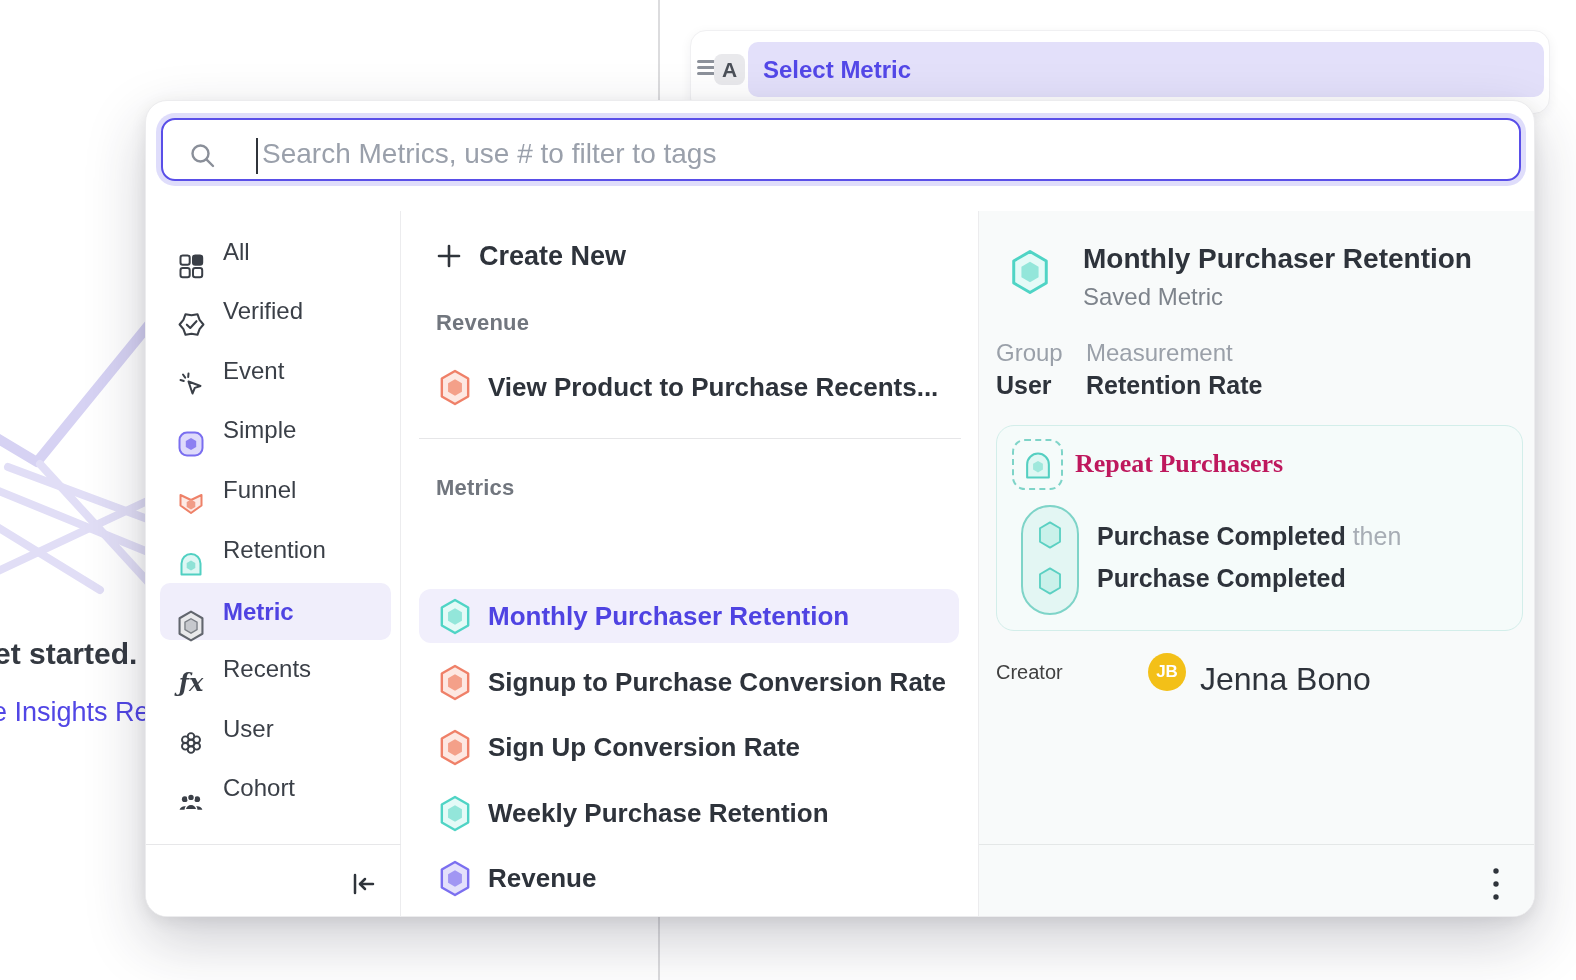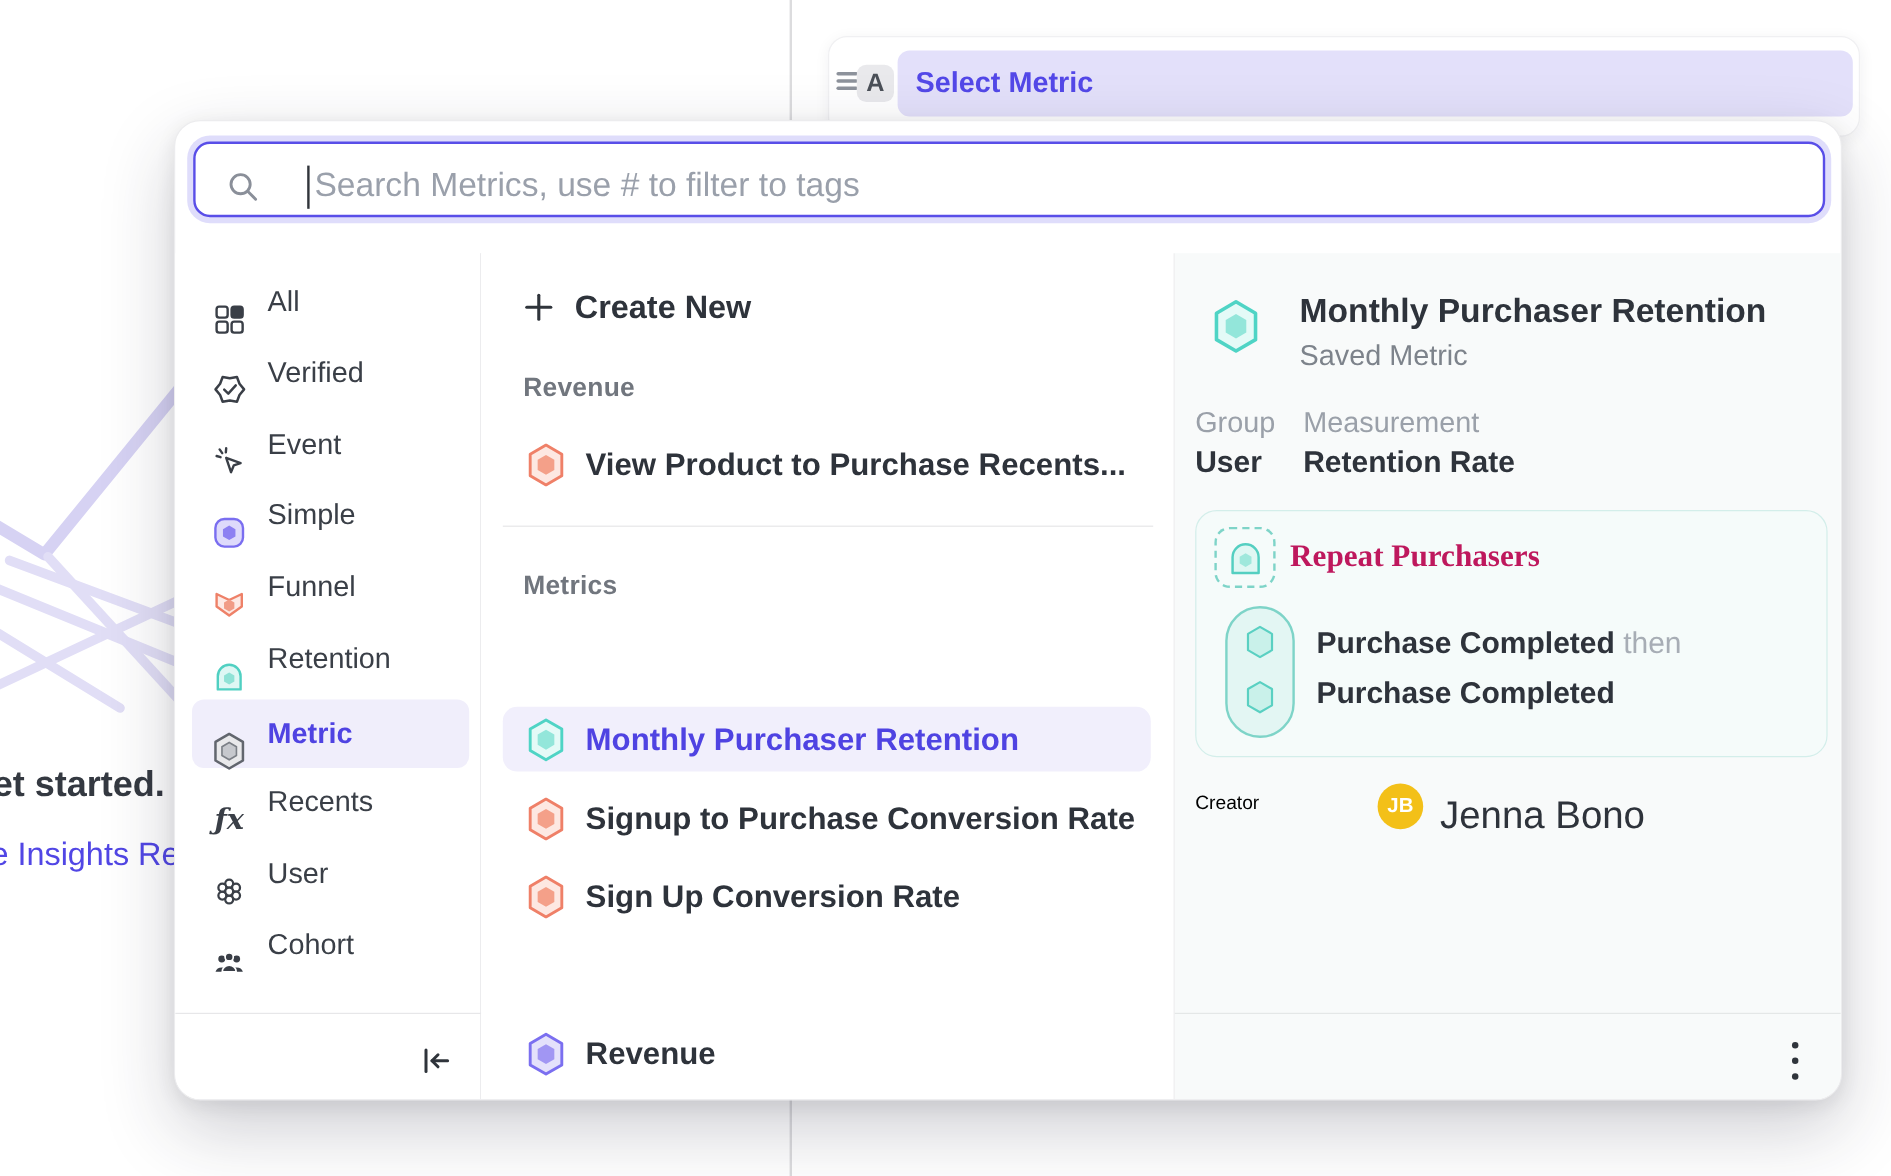--- a/index.html
+++ b/index.html
@@ -74,7 +74,7 @@
   .def-line { position:absolute; left:100px; font-size:25px; font-weight:600; color:#2e333b; white-space:nowrap; }
   .def-then { font-weight:400; color:#a7adb5; }
 
-  .creator-label { position:absolute; left:17px; top:450px; font-size:16px; color:#000000; }
+  .creator-label { position:absolute; left:17px; top:450px; font-size:20px; color:#404040; }
   .avatar { position:absolute; left:169px; top:442px; width:38px; height:38px; border-radius:50%; background:#f3c018; color:#fff; font-size:17px; font-weight:700; display:flex; align-items:center; justify-content:center; }
   .creator-name { position:absolute; left:221px; top:450px; font-size:32px; font-weight:500; color:#2e333b; }
 

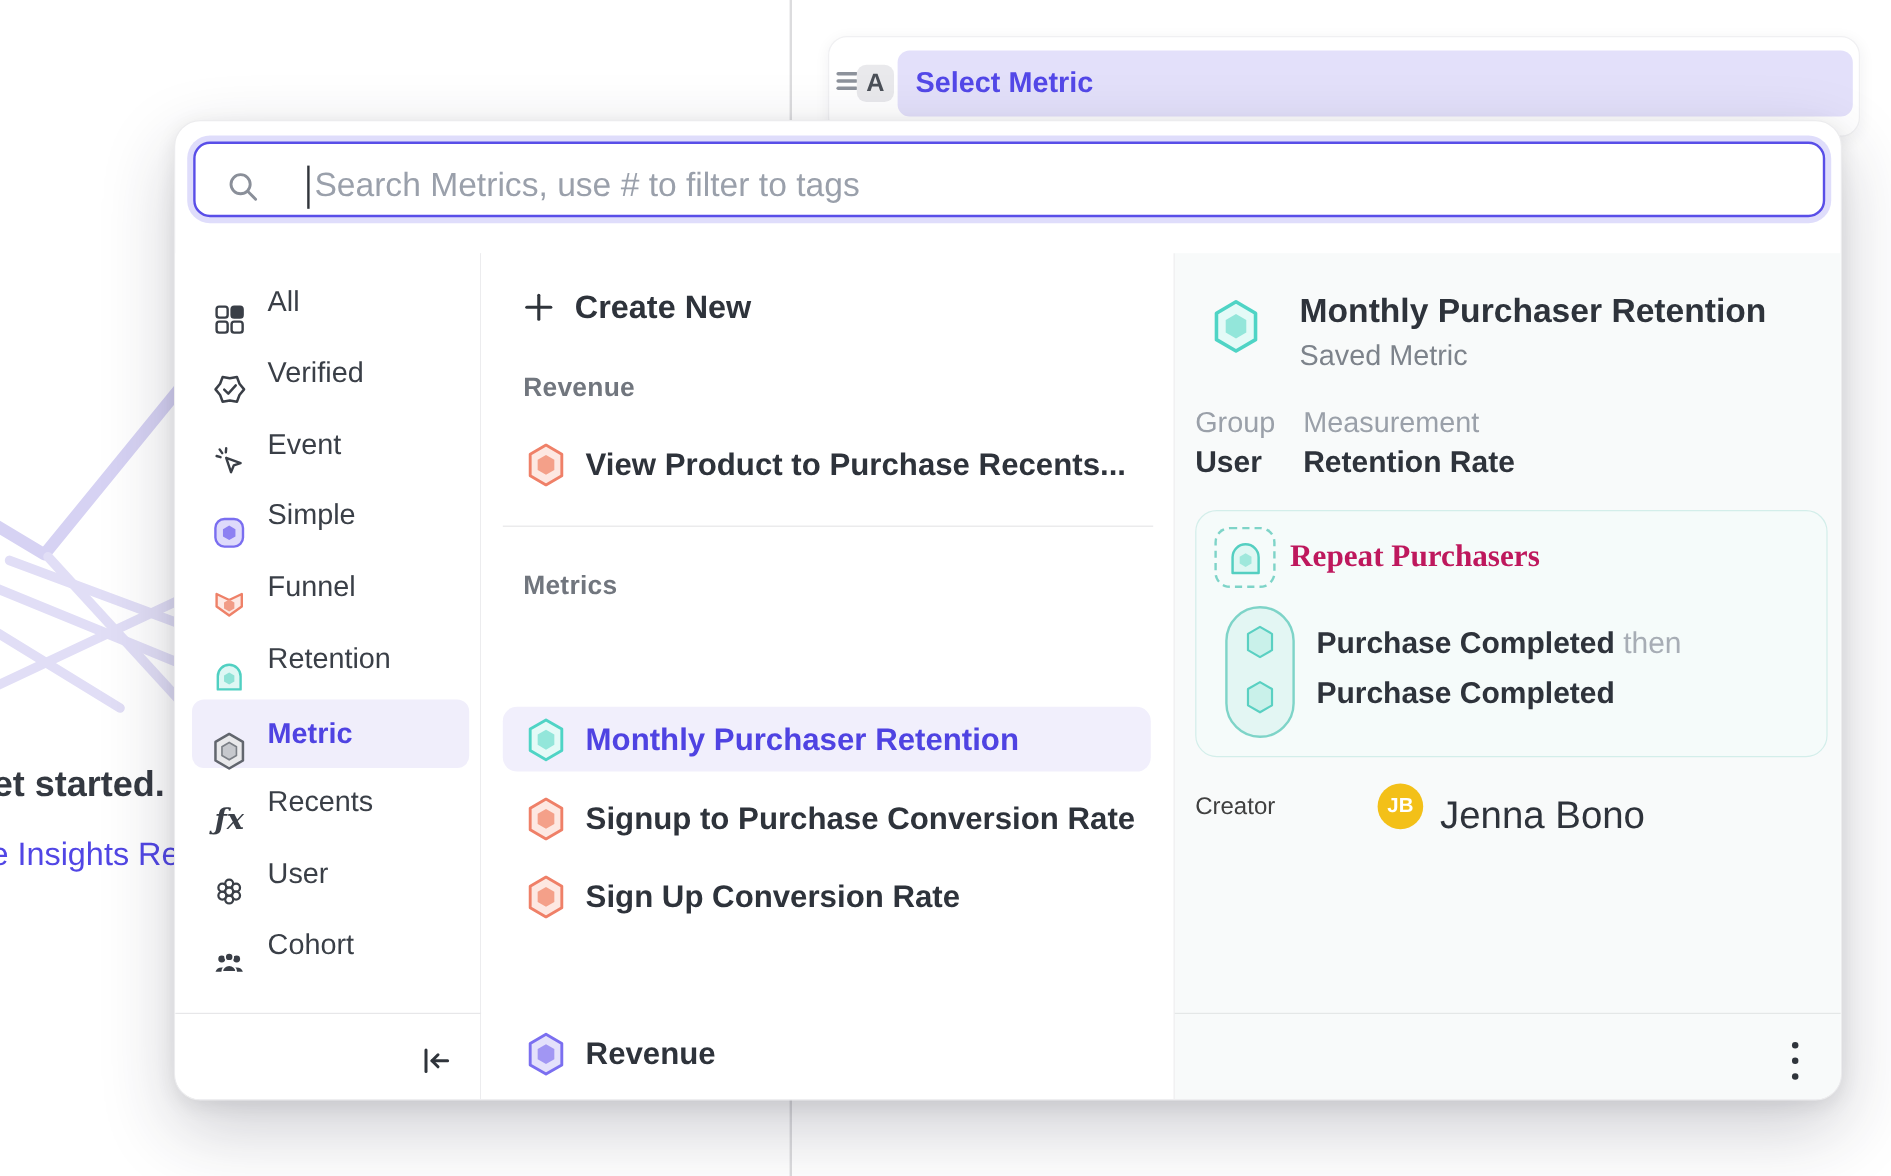--- a/index.html
+++ b/index.html
@@ -304,6 +304,15 @@
           <span>Sign Up Conversion Rate</span>
         </div>
 
+        <div class="list-row" style="top:569px">
+          <span class="ic">
+            <svg width="34" height="37" viewBox="0 0 24 26" class="hex-retention">
+              <path class="hex-outer" d="M12 1.3 L21.3 6.7 V19.3 L12 24.7 L2.7 19.3 V6.7 Z"></path>
+              <path class="hex-inner" d="M12 7.1 L16.9 9.95 V15.95 L12 18.8 L7.1 15.95 V9.95 Z"></path>
+            </svg>
+          </span>
+          <span>Weekly Purchase Retention</span>
+        </div>
 
         <div class="list-row" style="top:634px">
           <span class="ic">

